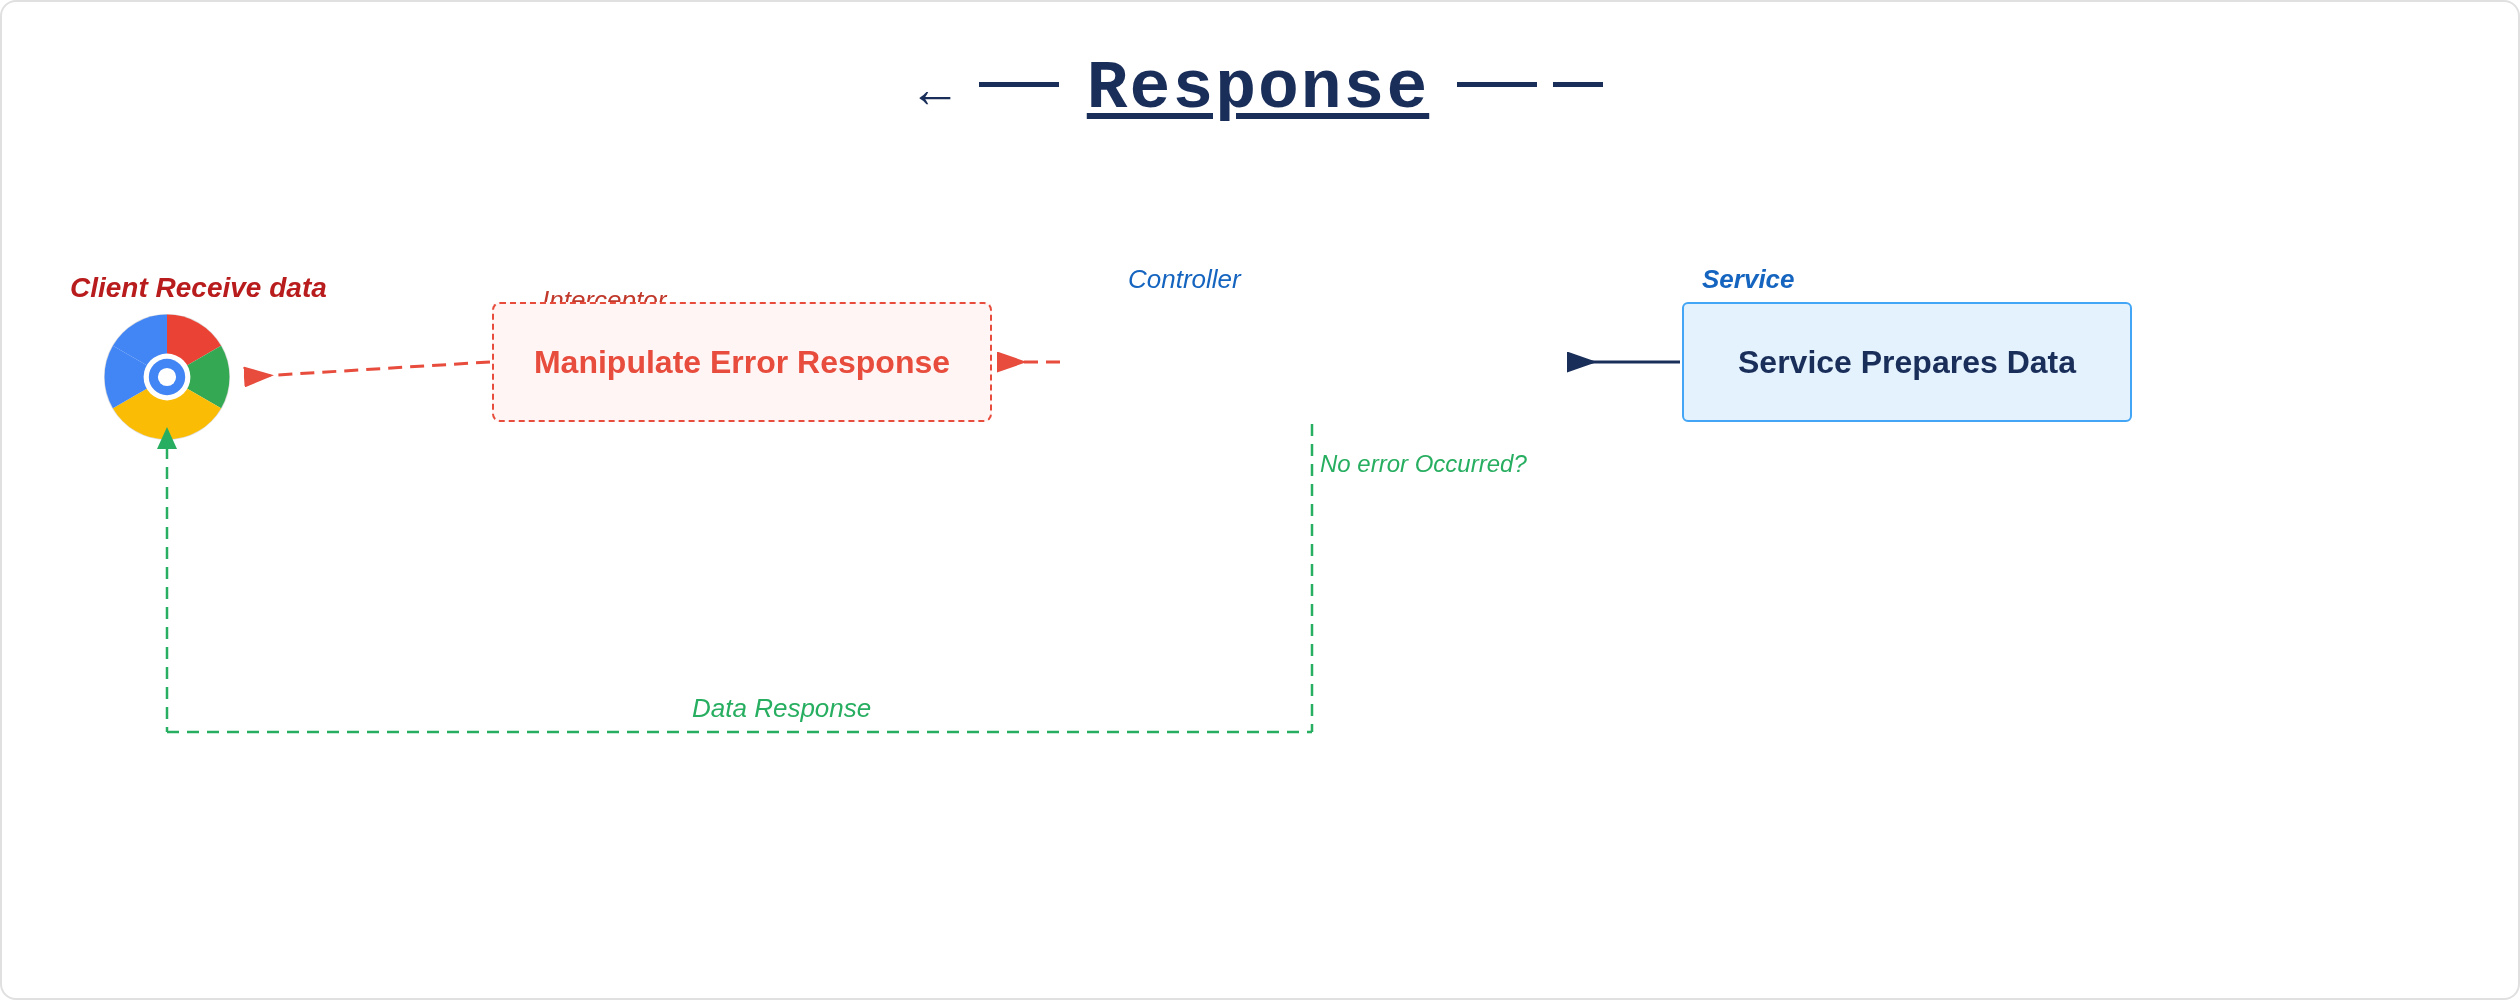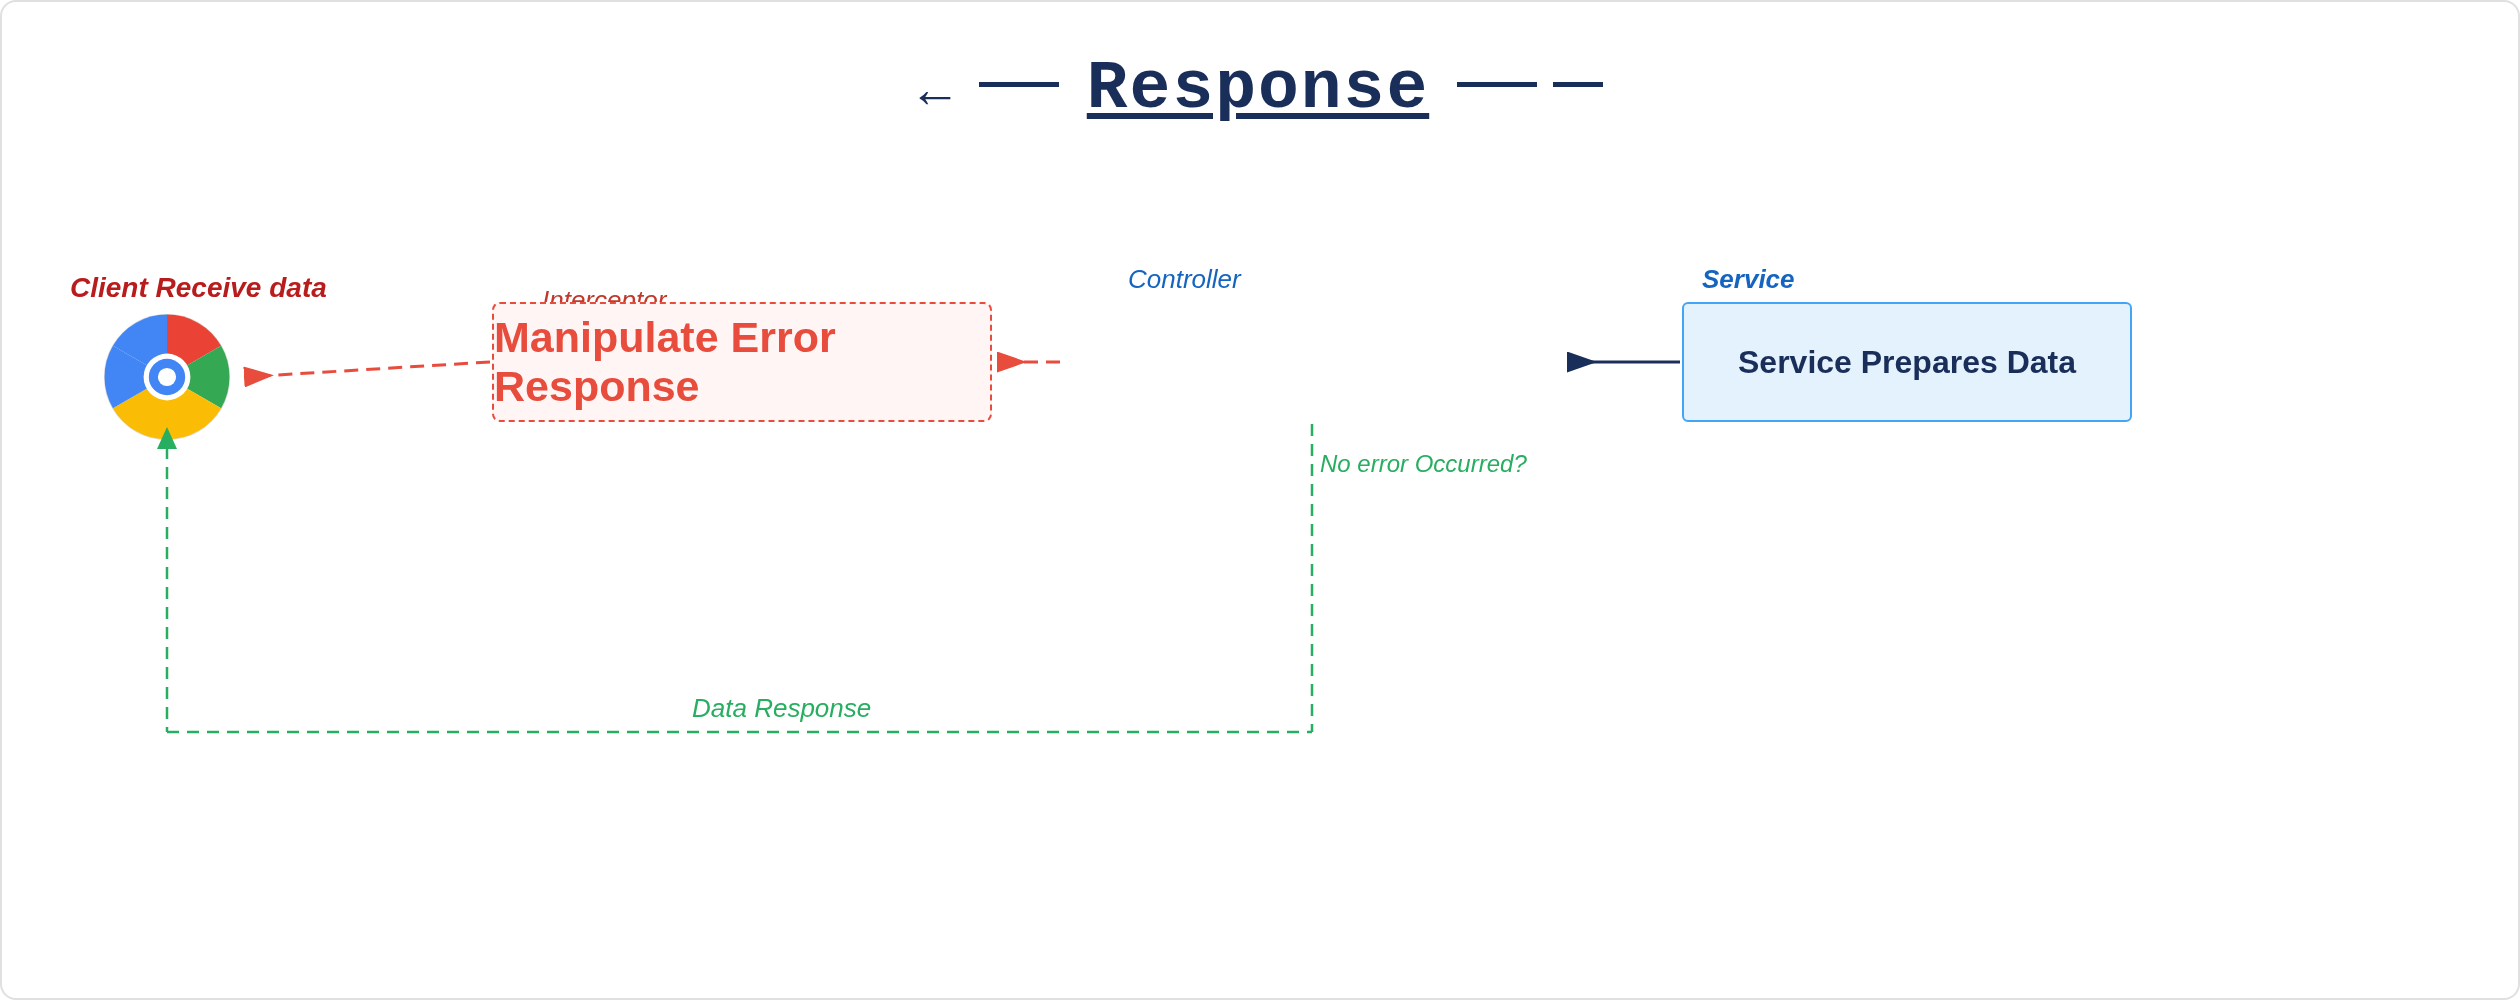--- a/index.html
+++ b/index.html
@@ -109,7 +109,7 @@
     }
 
     .interceptor-box-text {
-      font-size: 43px;
+      font-size: 32px;
       color: #e74c3c;
       font-weight: 600;
     }

